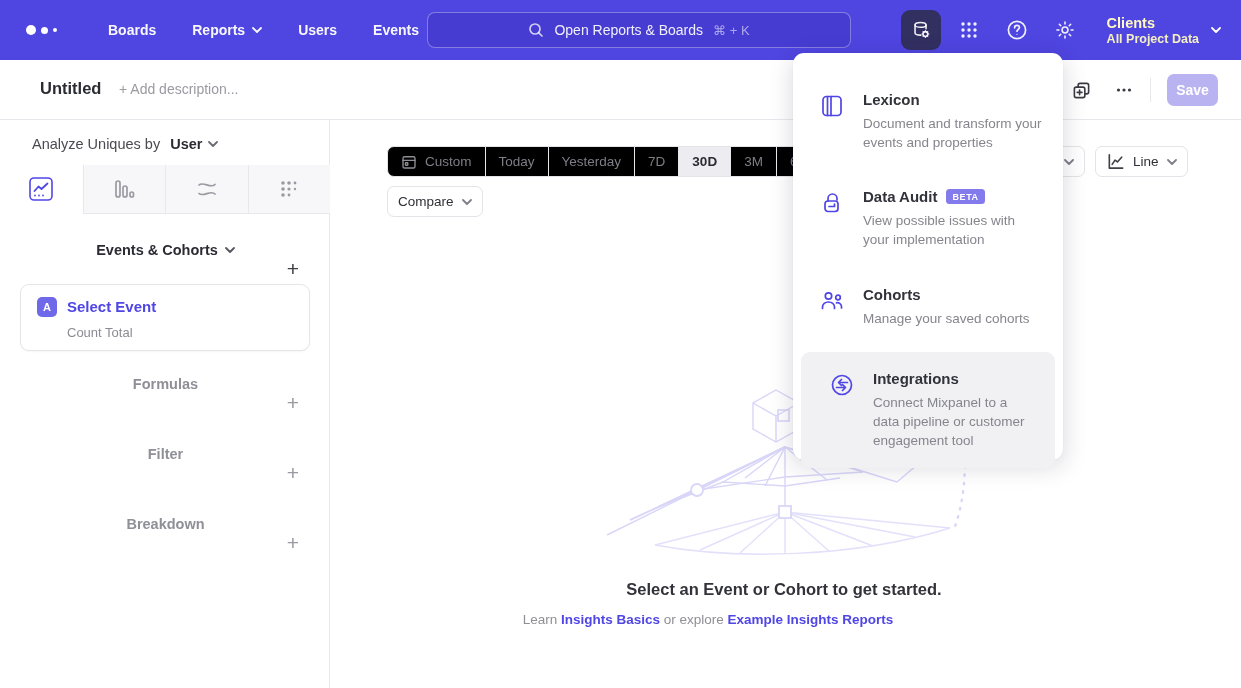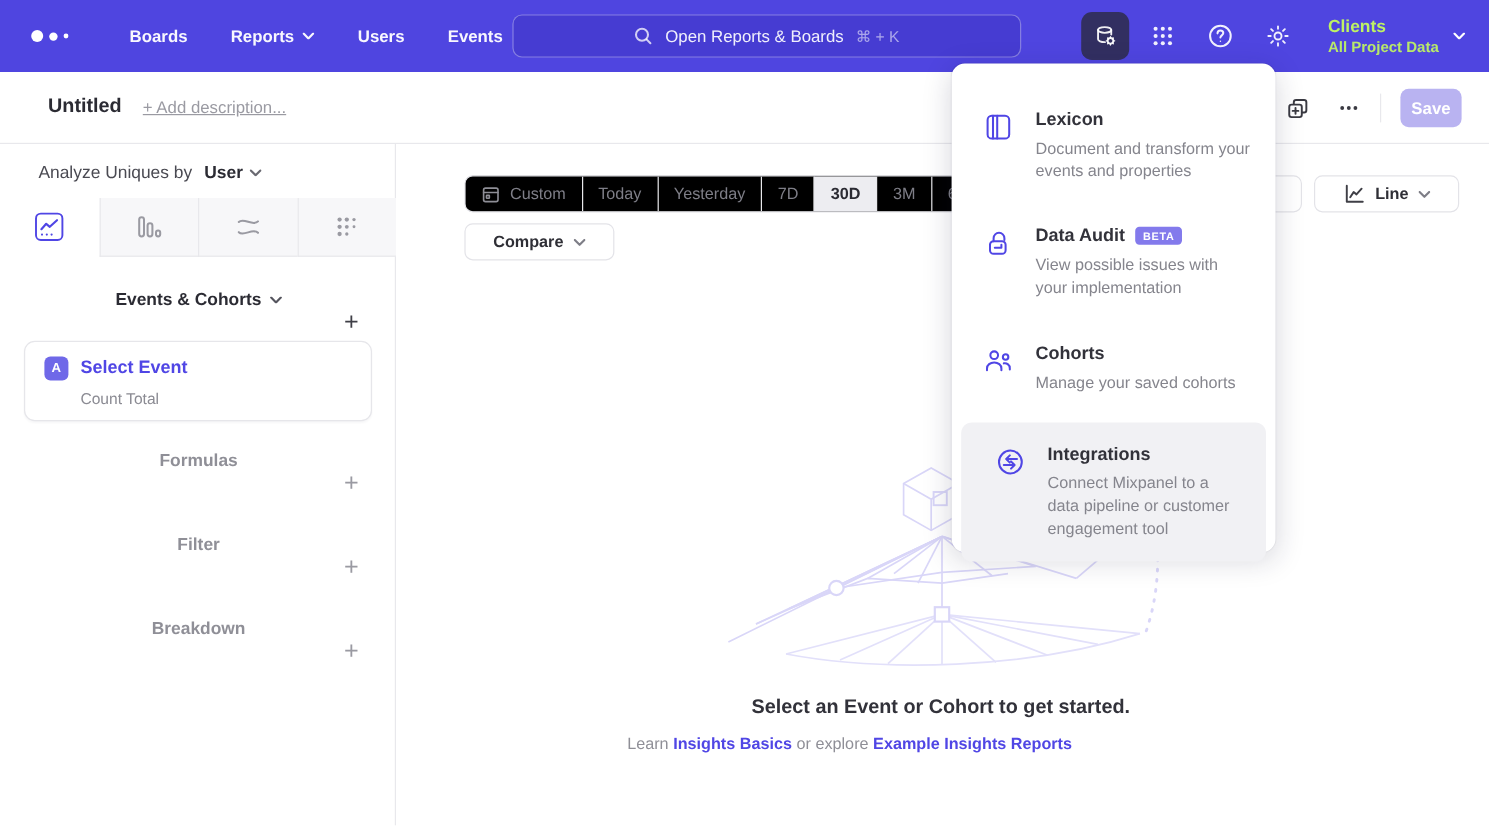--- a/index.html
+++ b/index.html
@@ -21,7 +21,7 @@
   .nav-right { position:absolute; right:20px; top:0; height:60px; display:flex; align-items:center; gap:8px; }
   .nav-iconbtn { width:40px; height:40px; border-radius:9px; display:flex; align-items:center; justify-content:center; color:rgba(255,255,255,.92); cursor:pointer; }
   .nav-iconbtn.active { background:#322f61; }
-  .project { display:flex; align-items:center; gap:12px; margin-left:14px; cursor:pointer; color:#bef264; }
+  .project { display:flex; align-items:center; gap:12px; margin-left:14px; cursor:pointer; color:#fef9c3; }
   .project .name { font-size:14.5px; font-weight:700; line-height:1.25; }
   .project .scope { font-size:12.5px; font-weight:600; opacity:.95; }
 

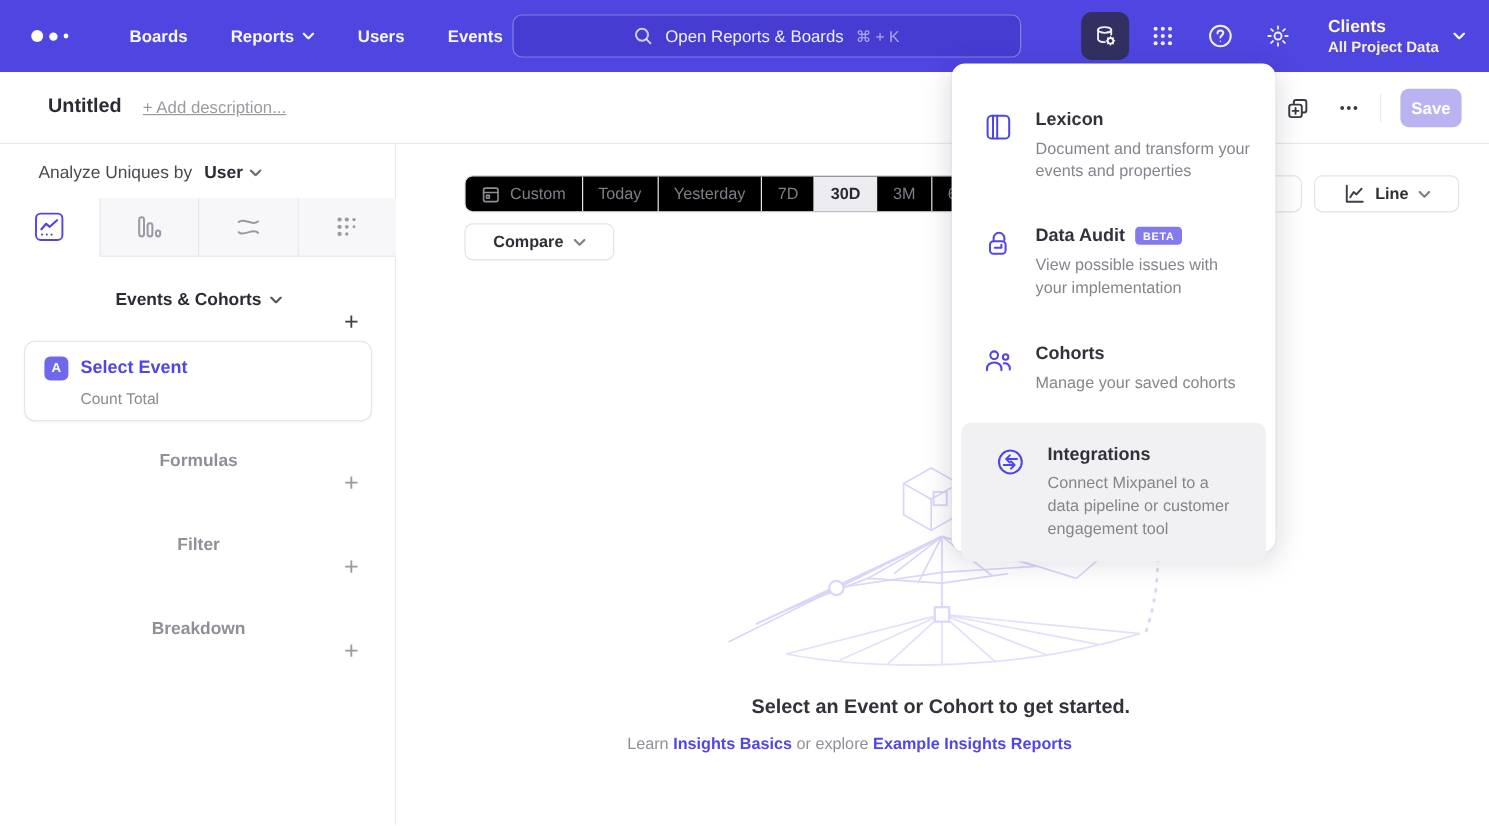--- a/index.html
+++ b/index.html
@@ -28,7 +28,7 @@
   
   .rheader { position:absolute; left:0; top:60px; width:1241px; height:60px; background:#fff; border-bottom:1px solid #e8e8ec; }
   .rtitle { position:absolute; left:40px; top:19px; font-size:16.5px; font-weight:700; color:#2b2b33; }
-  .rdesc { position:absolute; left:119px; top:21px; font-size:14px; color:#9a9aa2; cursor:text;text-decoration:underline; }
+  .rdesc { position:absolute; left:119px; top:21px; font-size:14px; color:#9a9aa2; cursor:text; }
   .hact { position:absolute; top:14px; display:flex; align-items:center; }
   .iconbtn { width:32px; height:32px; display:flex; align-items:center; justify-content:center; color:#3a3a42; cursor:pointer; border-radius:6px; }
   .hdivider { position:absolute; left:1150px; top:18px; width:1px; height:24px; background:#e8e8ec; }

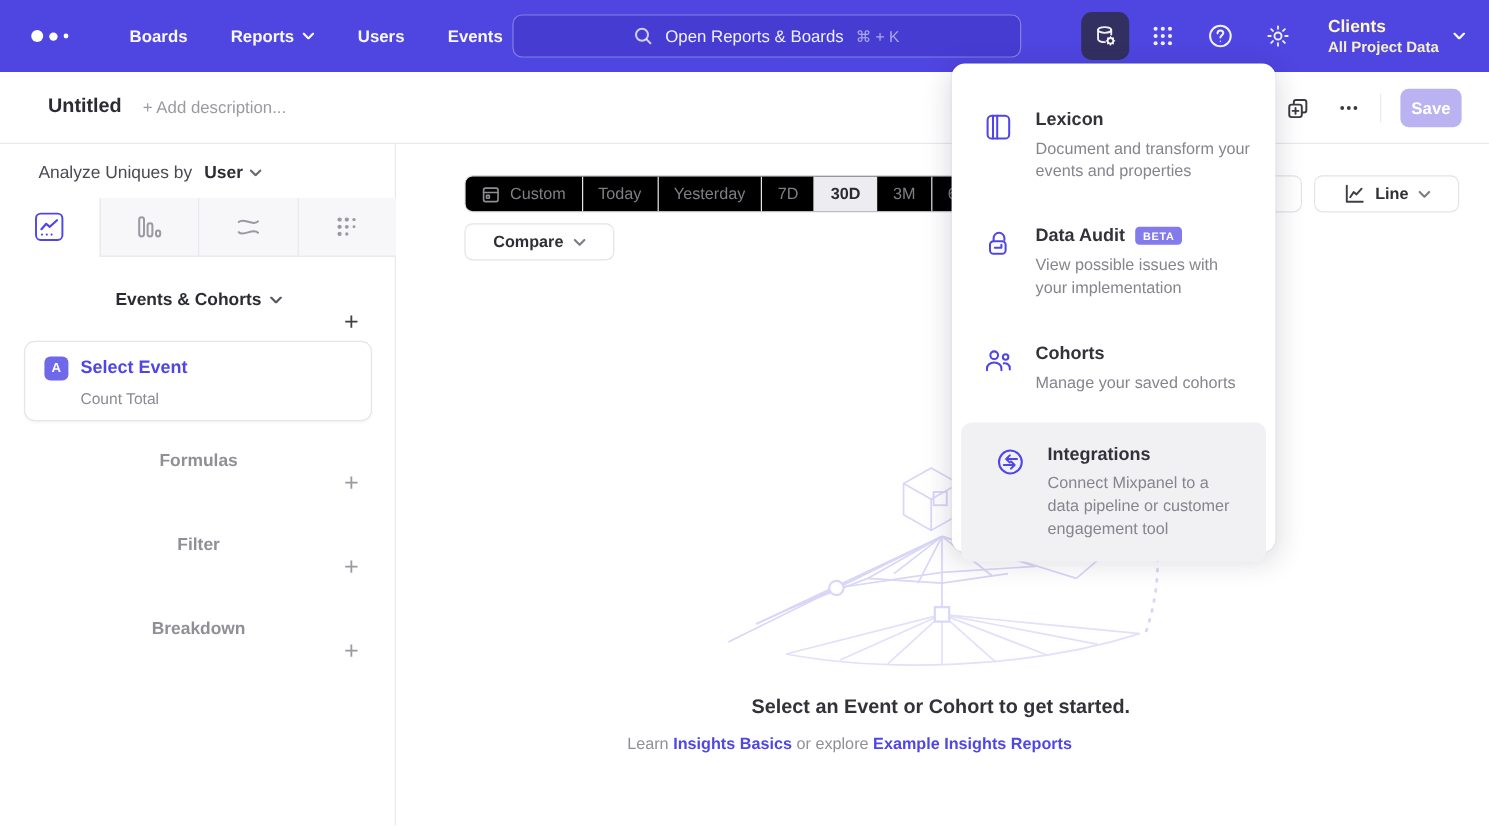--- a/index.html
+++ b/index.html
@@ -58,7 +58,7 @@
   .seg-item { display:flex; align-items:center; gap:8px; padding:0 13px; font-size:13.5px; color:#7e7e87; border-left:1px solid #e8e8ec; cursor:pointer; white-space:nowrap; }
   .seg-item:first-child { border-left:none; }
   .seg-item.selected { background:#ededf1; color:#2b2b33; font-weight:700; }
-  .btn { position:absolute; height:31px; background:#fff; border:1px solid #e3e3e8; border-radius:7px; display:flex; align-items:center; gap:8px; padding:0 23px; font-size:13.5px; font-weight:700; color:#2f2f36; cursor:pointer; }
+  .btn { position:absolute; height:31px; background:#fff; border:1px solid #e3e3e8; border-radius:7px; display:flex; align-items:center; gap:8px; padding:0 10px; font-size:13.5px; font-weight:400; color:#2f2f36; cursor:pointer; }
   .btn .chev { color:#7e7e87; }
 
   

